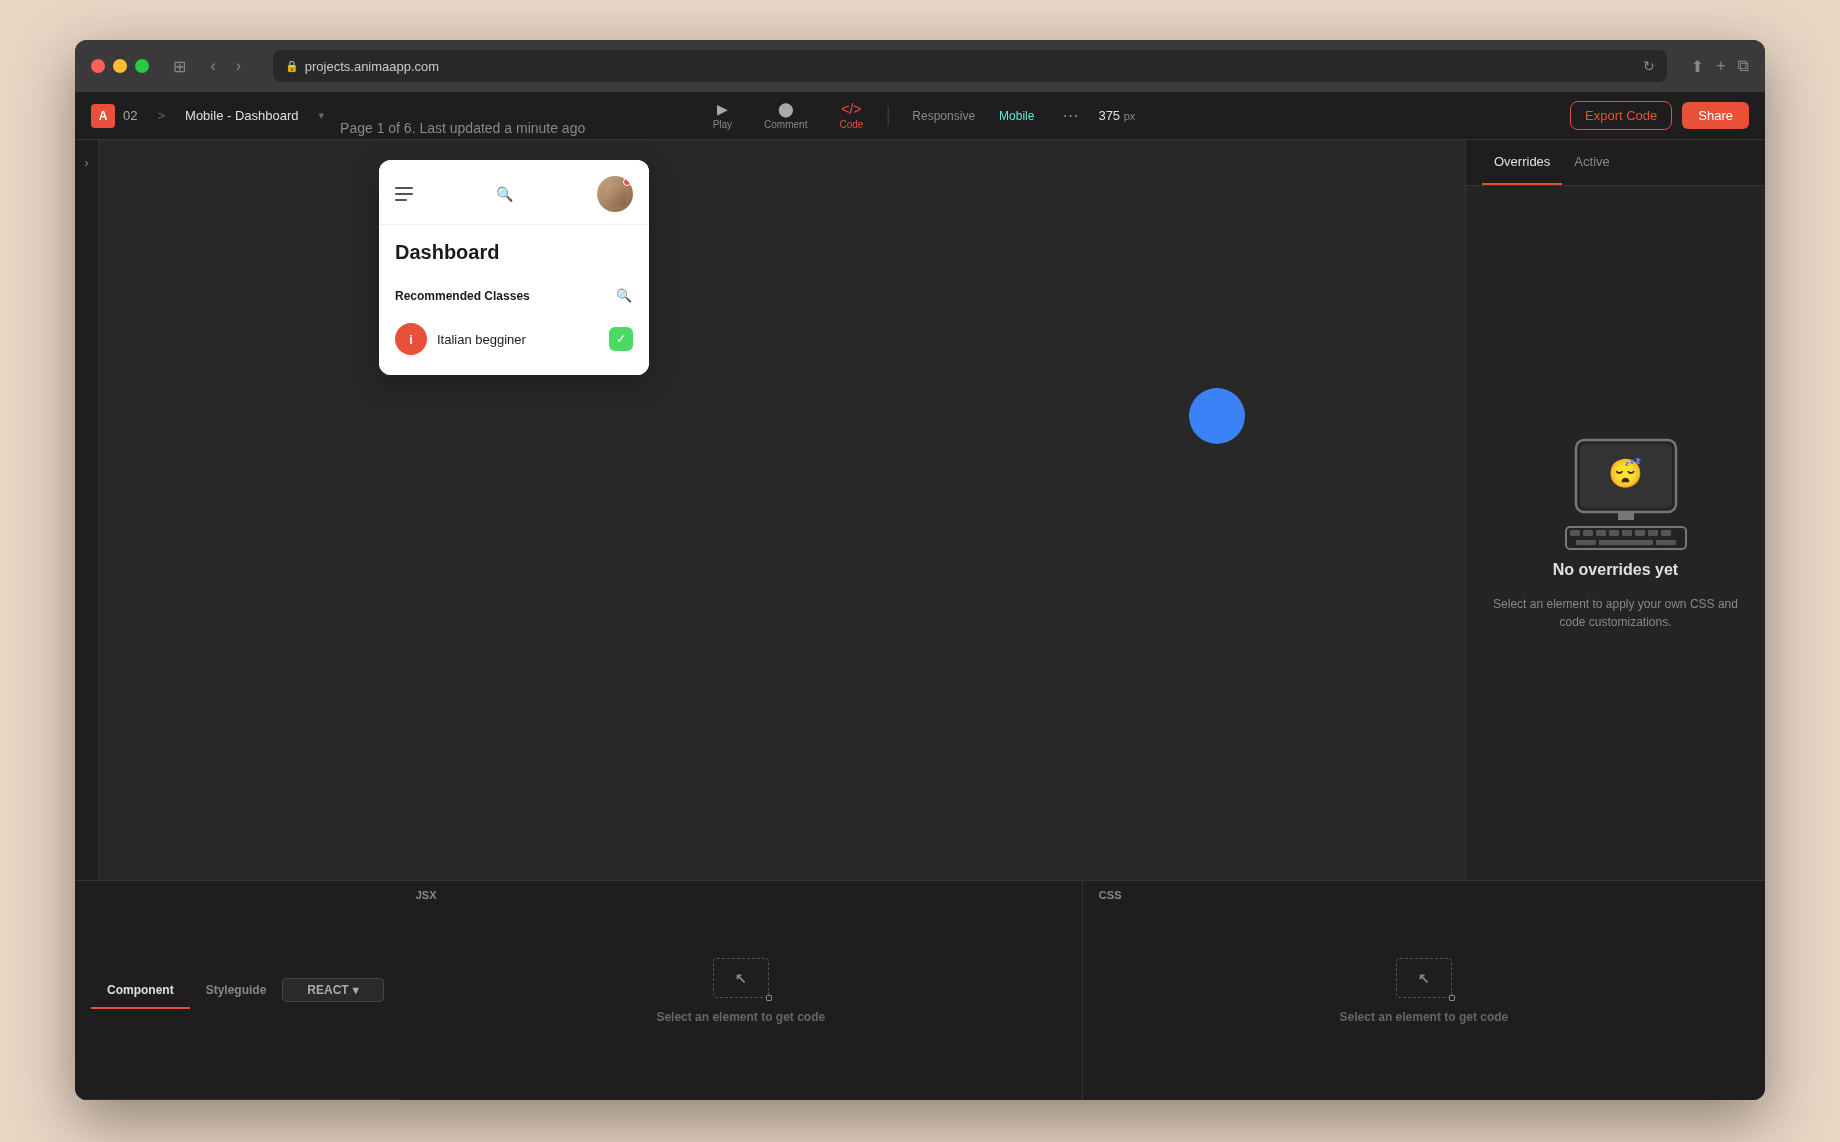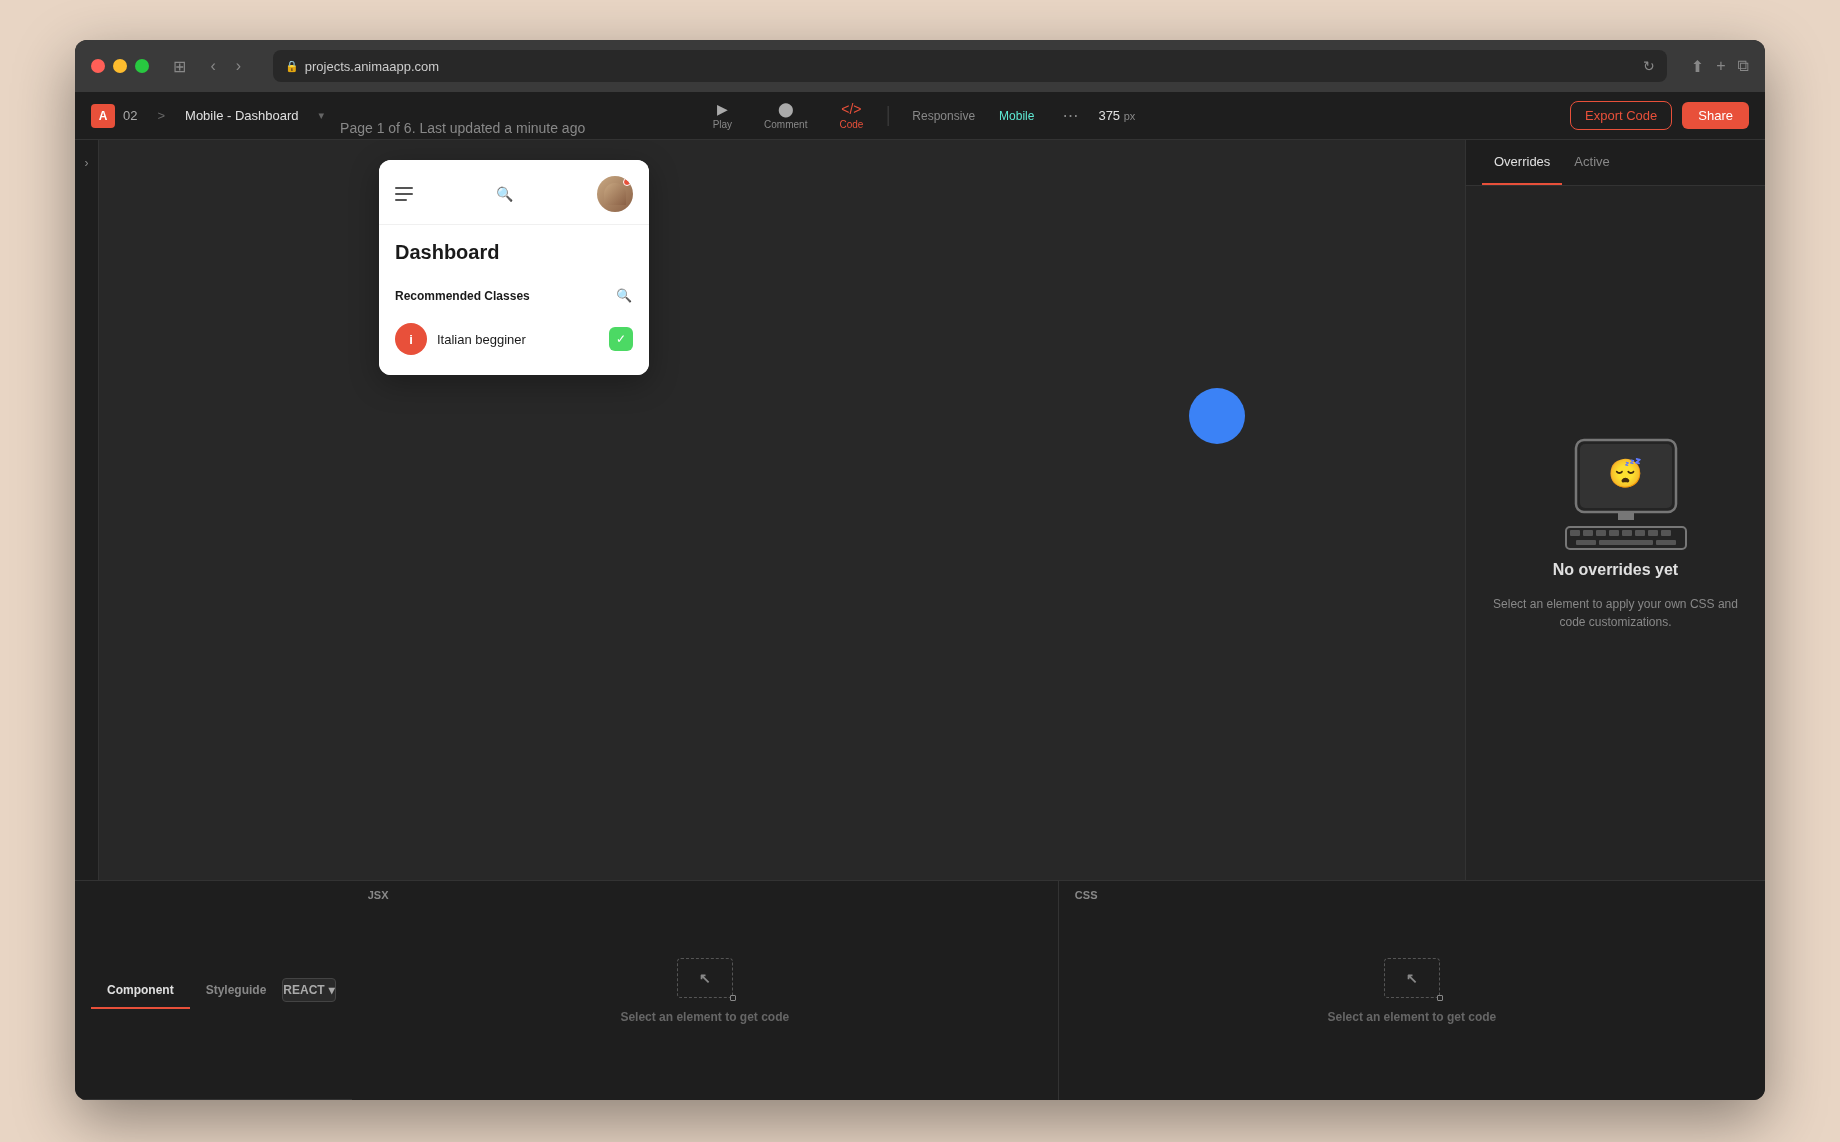--- a/index.html
+++ b/index.html
@@ -571,7 +571,7 @@
       border: 1px solid #444;
       color: #aaa;
       font-size: 12px;
-      padding: 4px 0;
+      padding: 4px 24px;
       border-radius: 4px;
       display: flex;
       align-items: center;

